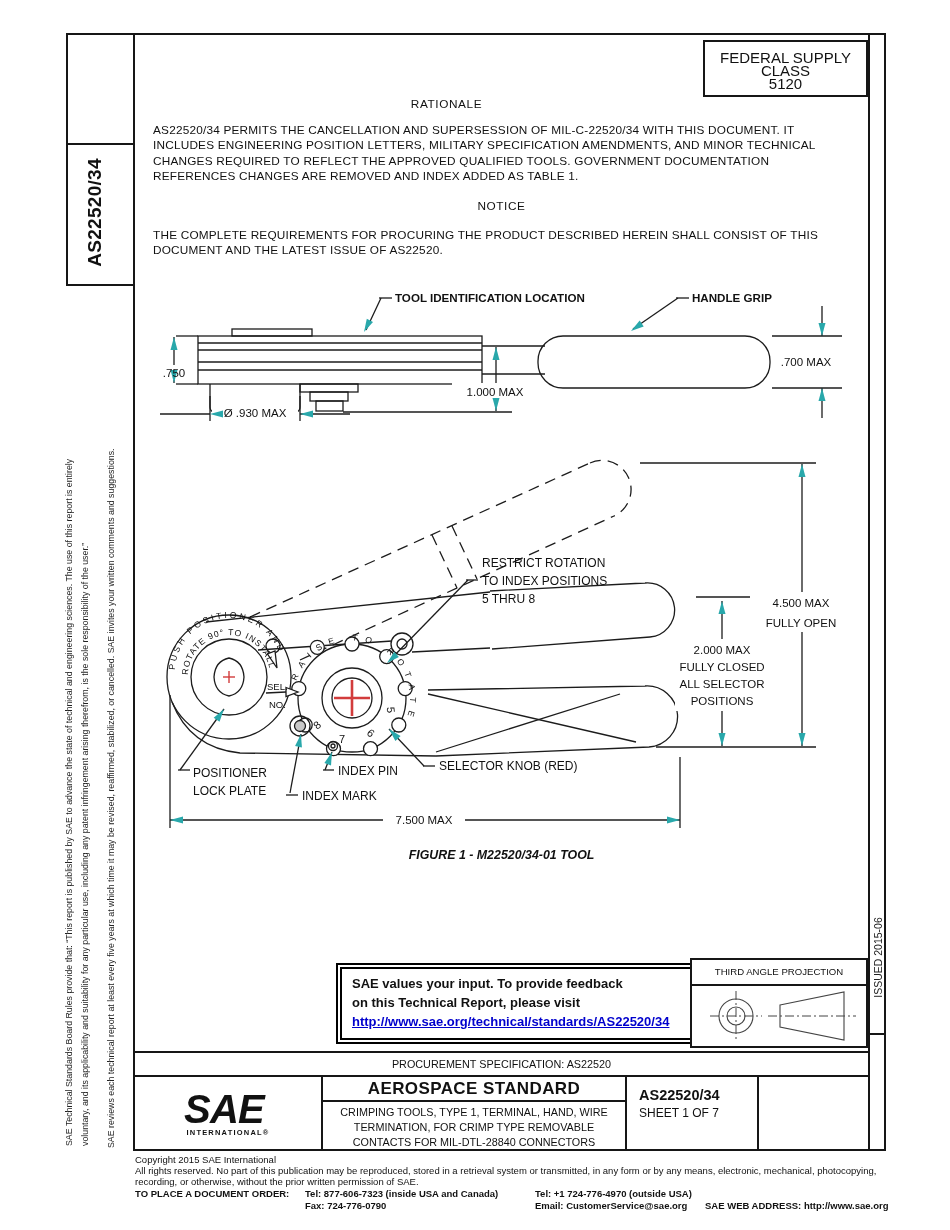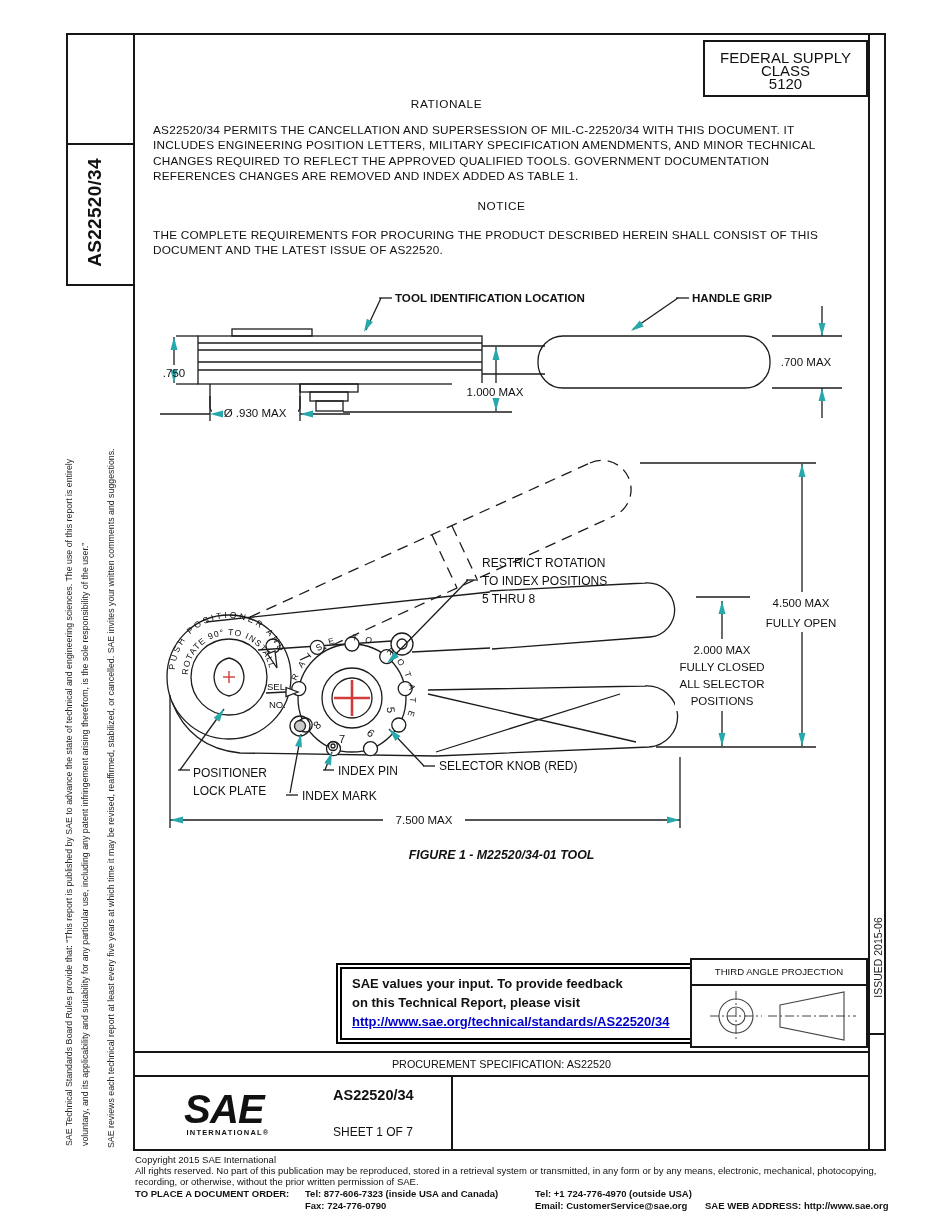--- a/index.html
+++ b/index.html
@@ -312,6 +312,12 @@
       <text x="66" y="50" font-size="7.5" font-weight="bold" letter-spacing="1.2" fill="#1568b0" text-anchor="middle">INTERNATIONAL®</text>
     </svg>
   </div>
+  <div class="tb-title">
+    <div class="tb-title-head">AEROSPACE STANDARD</div>
+    <div class="tb-sub pre">CRIMPING TOOLS, TYPE 1, TERMINAL, HAND, WIRE
+TERMINATION, FOR CRIMP TYPE REMOVABLE
+CONTACTS FOR MIL-DTL-28840 CONNECTORS</div>
+  </div>
   <div class="tb-num">
     <div class="tb-num-doc">AS22520/34</div>
     <div class="tb-num-sheet">SHEET 1 OF 7</div>

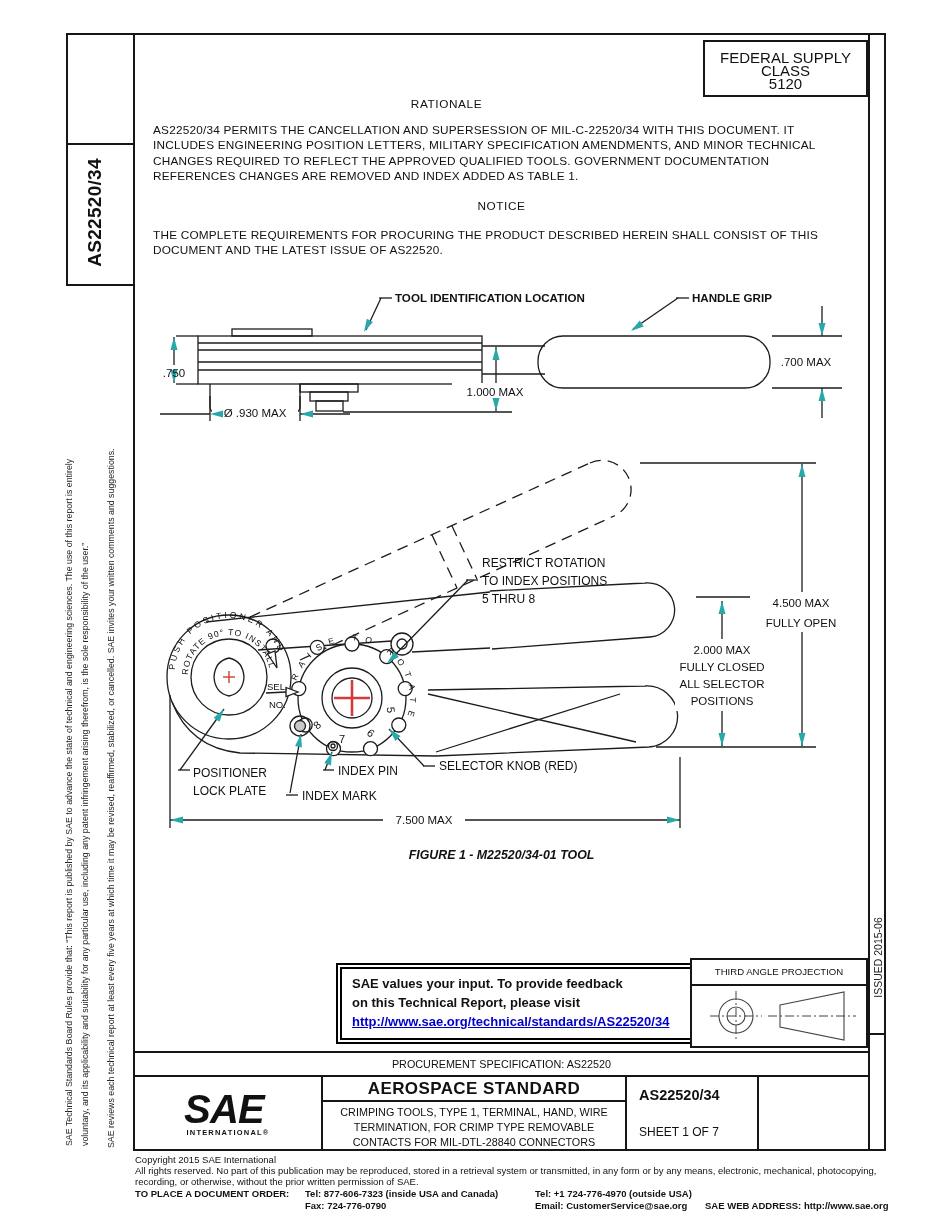--- a/index.html
+++ b/index.html
@@ -31,7 +31,7 @@
   .tb-sub { font-size:10.8px; line-height:15px; text-align:center; padding-top:3px; }
   .tb-num { width:132px; border-right:2px solid #161616; padding:10px 0 0 12px; }
   .tb-num-doc { font-weight:bold; font-size:14.5px; }
-  .tb-num-sheet { font-size:12px; margin-top:22px; }
+  .tb-num-sheet { font-size:12px; margin-top:3px; }
   .tb-empty { flex:1; }
   .foot { font-size:9.5px; line-height:11px; }
   .b { font-weight:bold;text-align:center; }

